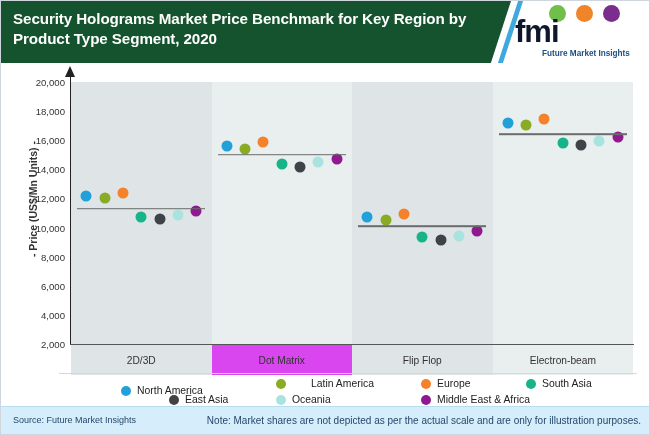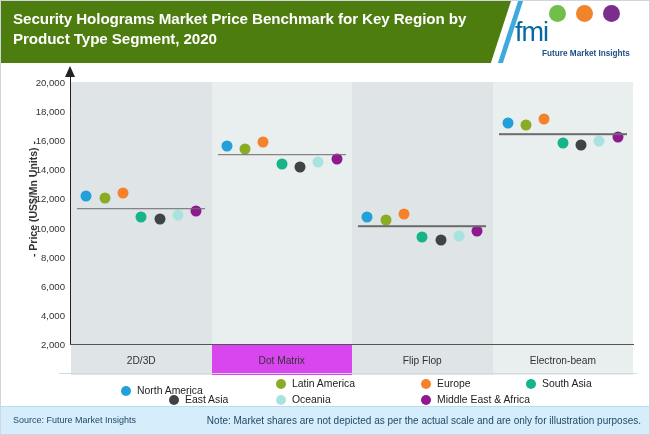--- a/index.html
+++ b/index.html
@@ -25,7 +25,7 @@
     position: absolute;
     left: 0; top: 0;
     width: 650px; height: 62px;
-    background: #4d7c0f;
+    background: #14532d;
     overflow: hidden;
   }
   .header-slant {

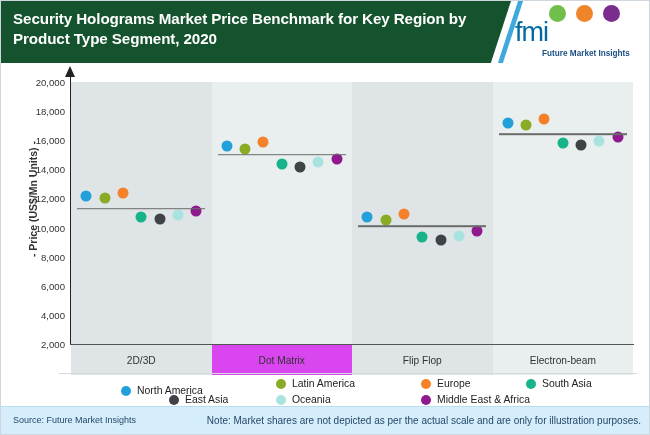--- a/index.html
+++ b/index.html
@@ -75,9 +75,9 @@
     position: absolute;
     left: 2px; top: 10px;
     width: 124px; height: 34px;
-    color: #0369a1;
-    font-size: 27px;
-    font-weight: normal;
+    color: #0f172a;
+    font-size: 31px;
+    font-weight: bold;
     letter-spacing: -1px;
     line-height: 34px;
   }

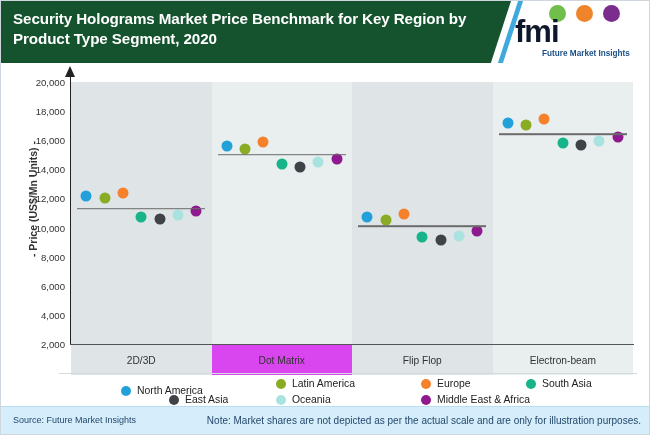--- a/index.html
+++ b/index.html
@@ -321,7 +321,7 @@
         <span class="legend-swatch" style="background: rgb(34, 160, 218);"></span>
         <span>North America</span>
       </div>
-      <div class="legend-item" style="left: 205px; top: 0px;">
+      <div class="legend-item" style="left: 205px; top: 0px; gap: 19px;">
         <span class="legend-swatch" style="background: rgb(138, 171, 36);"></span>
         <span>Latin America</span>
       </div>

